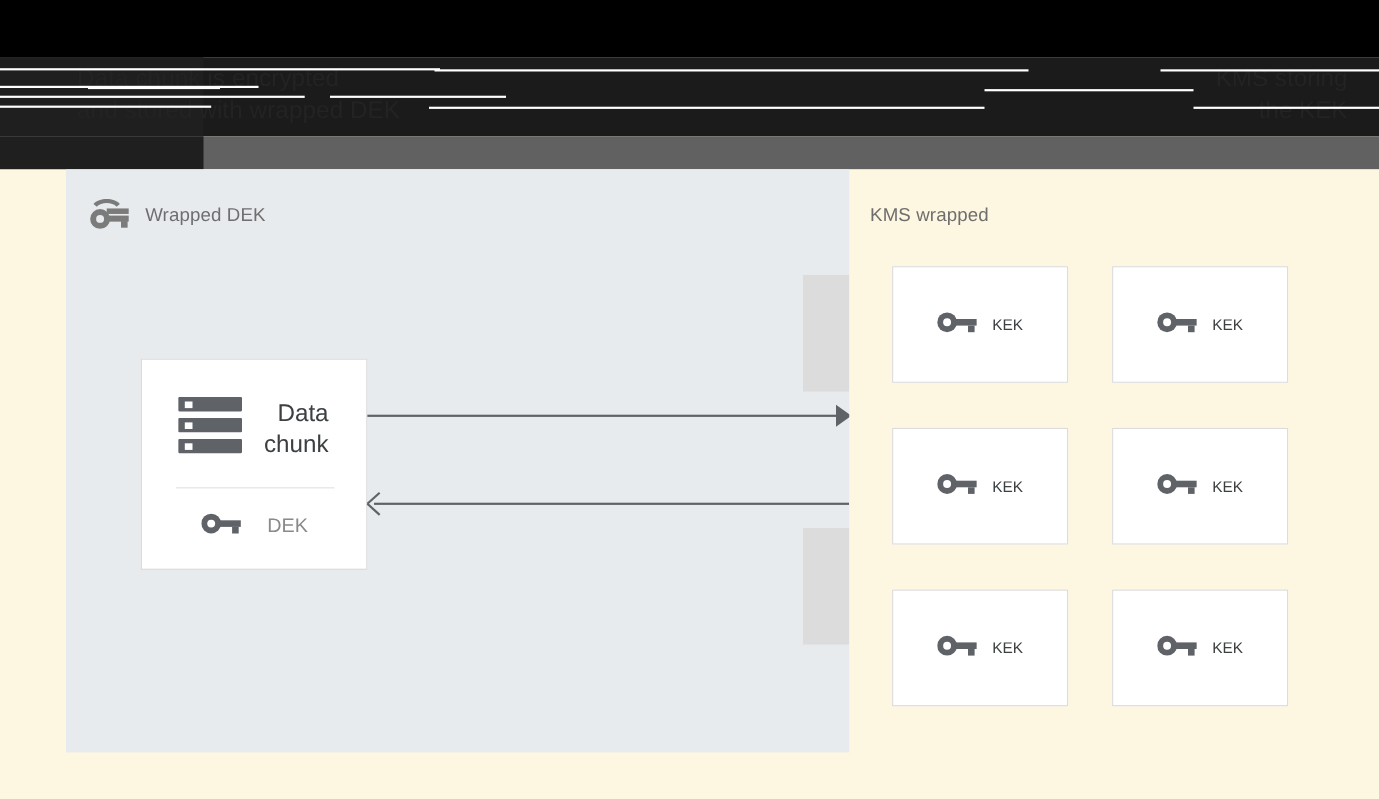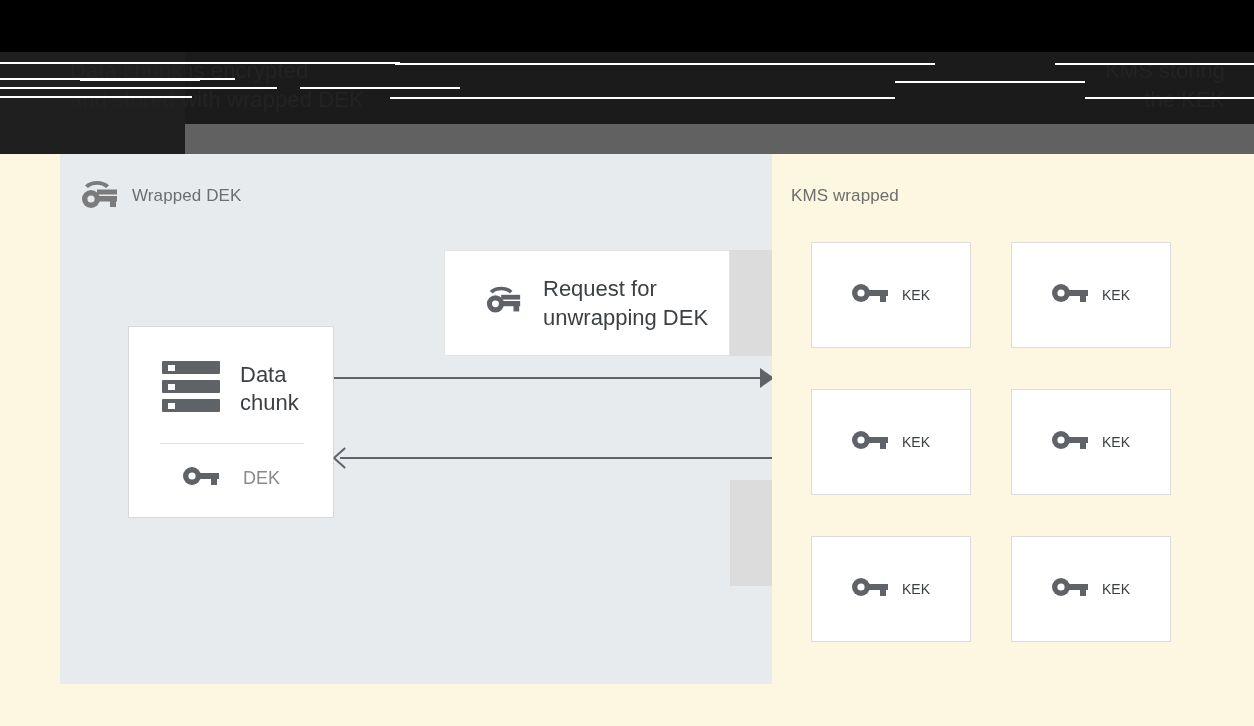--- a/index.html
+++ b/index.html
@@ -85,6 +85,7 @@
     left: 0; top: 154px;
     width: 1254px; height: 572px;
     background: #fdf6e0;
+    text-align: right;
   }
 
   .left-panel {

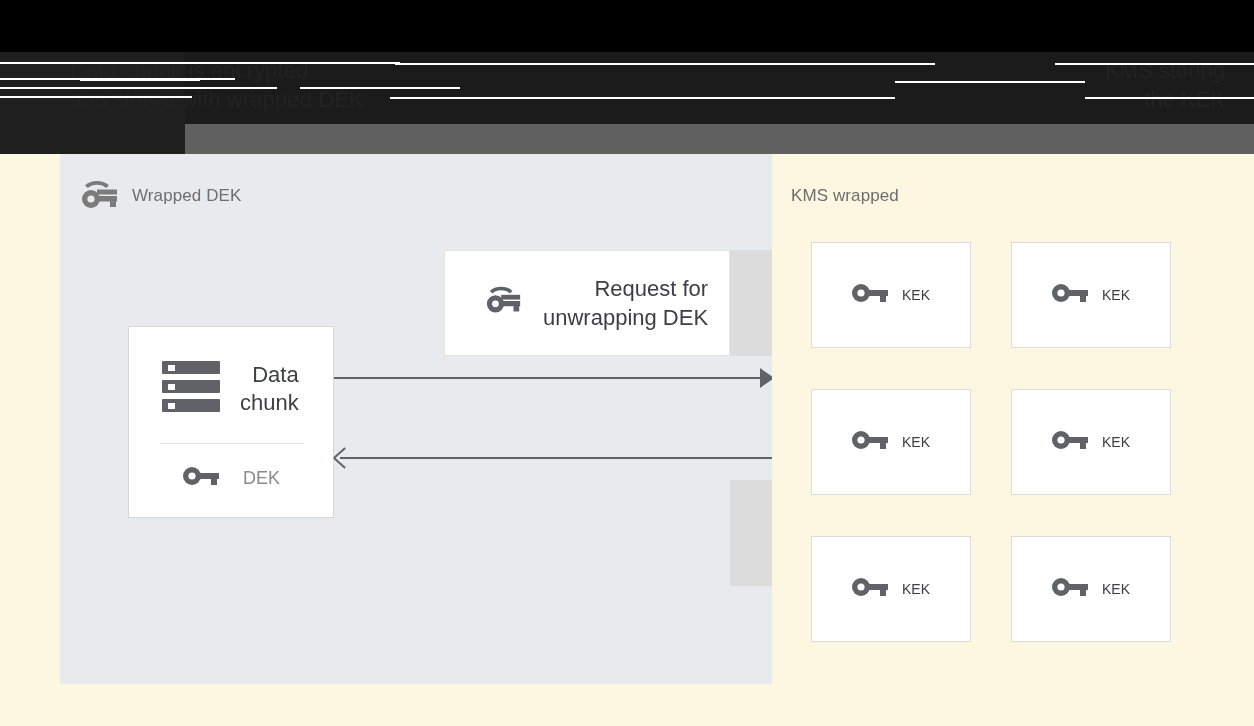--- a/index.html
+++ b/index.html
@@ -314,20 +314,6 @@
       <div class="msg-shadowblock request"></div>
       <div class="msg-shadowblock return"></div>
 
-      <div class="msg-card request">
-        <span class="msg-icon">
-          <svg width="38" height="32" viewBox="0 0 40 32">
-            <path d="M5 5.5 C10 -0.5, 24 -0.5, 29 5.5 L26 8 C22 3.5, 12 3.5, 8 8 Z" fill="#5f6368"></path>
-            <circle cx="11" cy="19" r="9" fill="#5f6368"></circle>
-            <circle cx="11" cy="19" r="3.6" fill="#ffffff"></circle>
-            <rect x="17" y="9.5" width="20" height="5" fill="#5f6368"></rect>
-            <rect x="17" y="16" width="20" height="5.5" fill="#5f6368"></rect>
-            <rect x="30" y="21" width="6" height="6" fill="#5f6368"></rect>
-          </svg>
-        </span>
-        <span class="msg-label">Request for
-unwrapping DEK</span>
-      </div>
 
 
       <div class="arrow-line to-right"></div>

